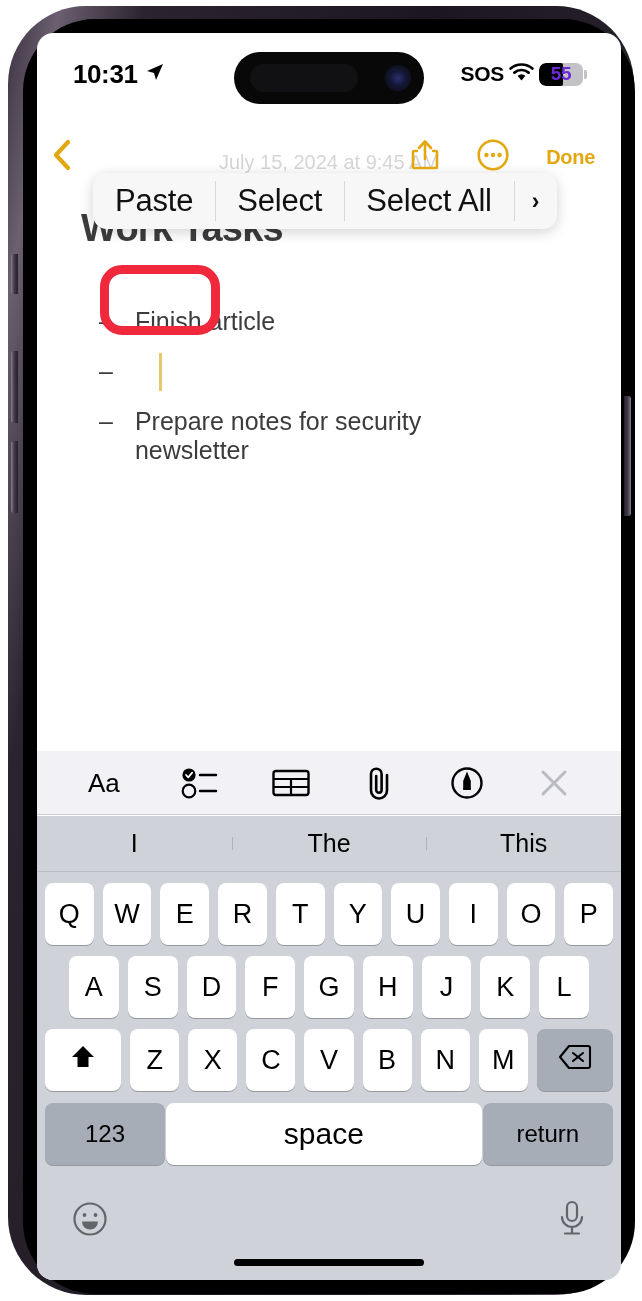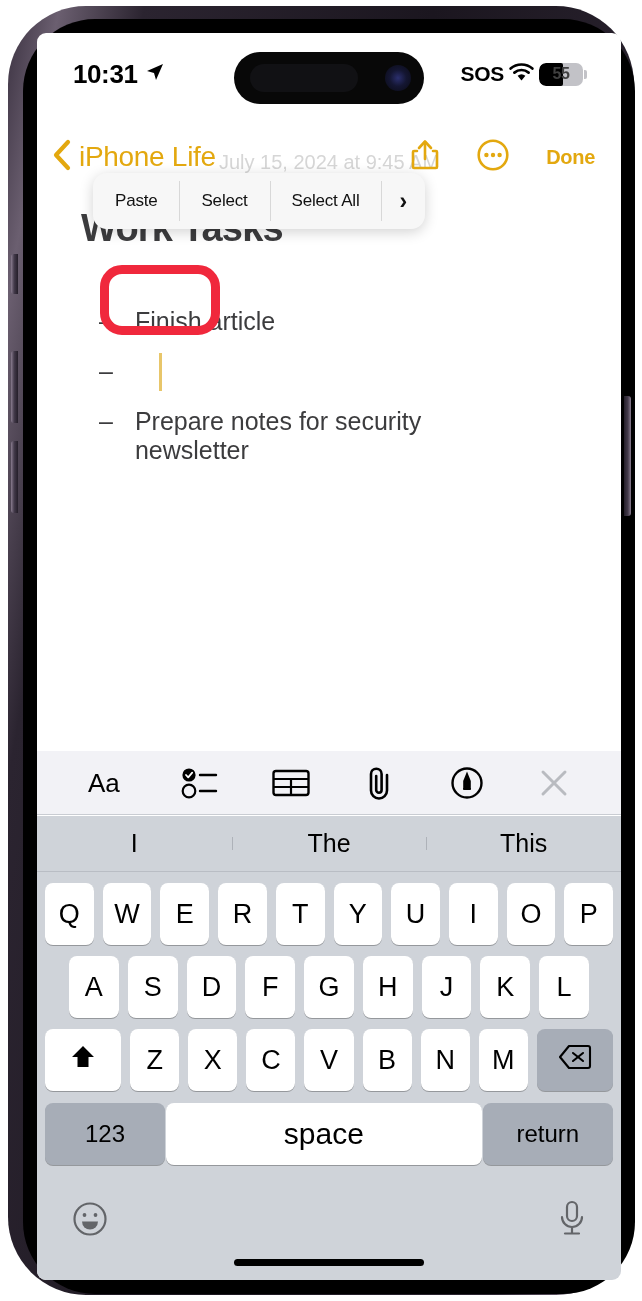--- a/index.html
+++ b/index.html
@@ -30,7 +30,7 @@
     position: absolute;
     left: 29px; top: 27px;
     width: 584px; height: 1247px;
-    border-radius: 9px;
+    border-radius: 16px;
     background: #ffffff;
     overflow: hidden;
   }

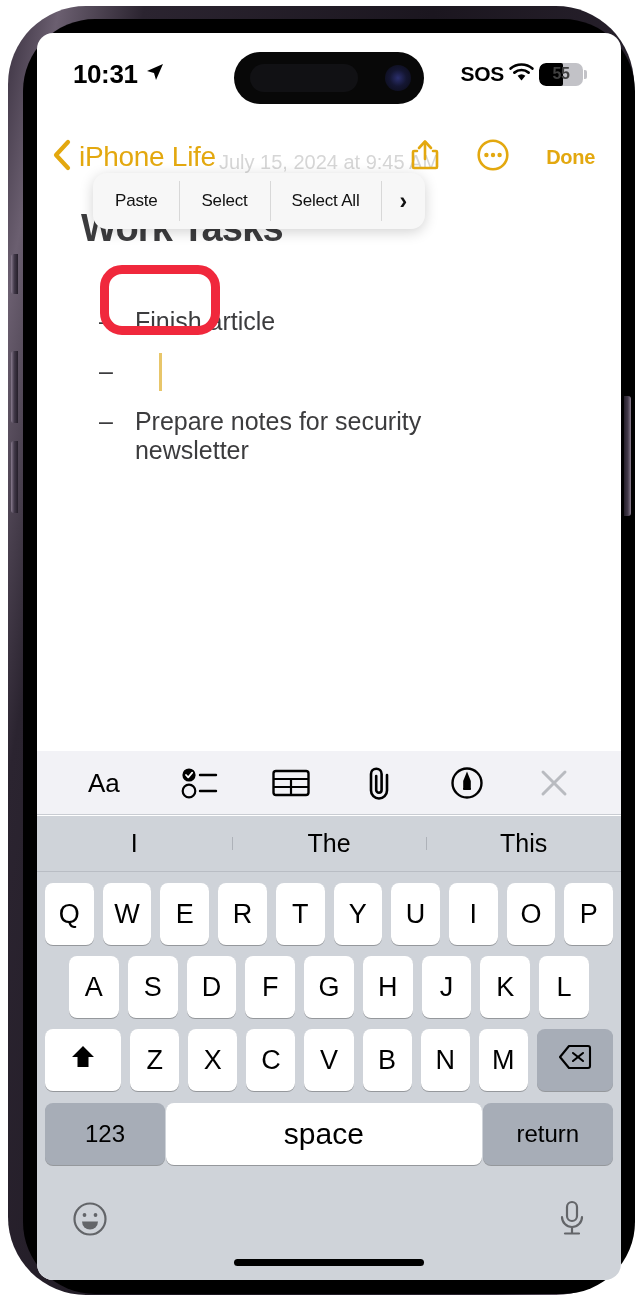--- a/index.html
+++ b/index.html
@@ -79,7 +79,7 @@
   }
   #battery-pct {
     position: absolute; inset: 0; display: flex; align-items: center; justify-content: center;
-    font-size: 16px; font-weight: bold; color: #404040; letter-spacing: -0.3px;
+    font-size: 19px; font-weight: bold; color: #6d28d9; letter-spacing: -0.3px;
     mix-blend-mode: normal;
   }
   #battery-nub {

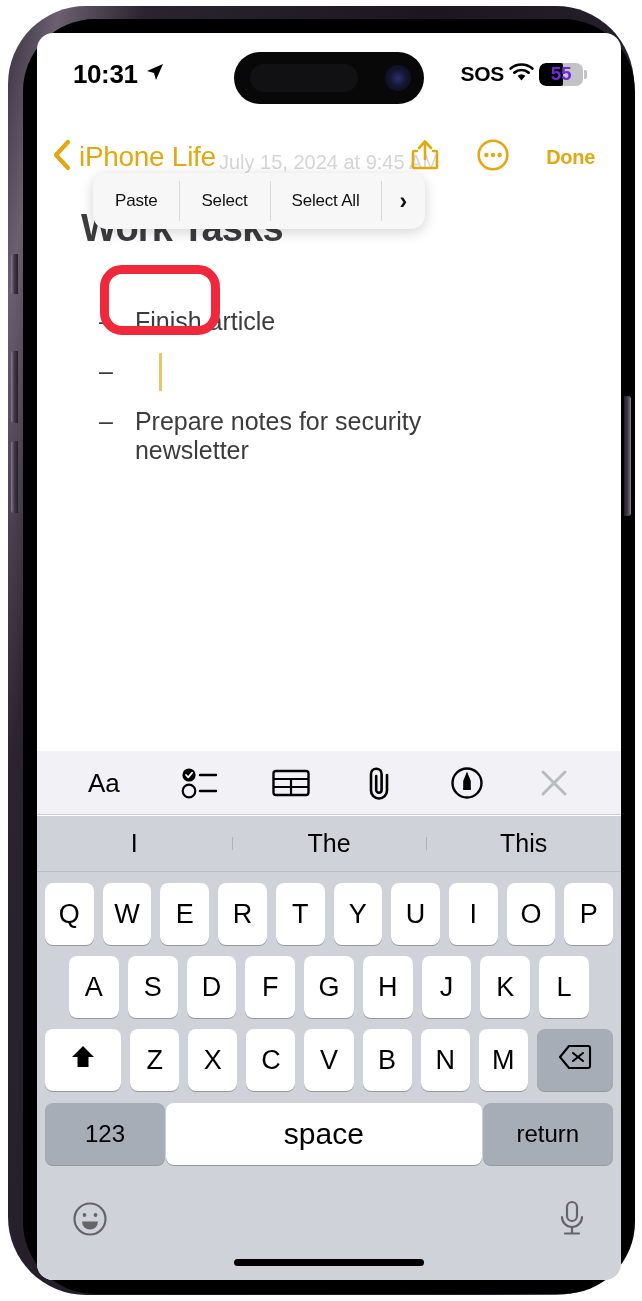--- a/index.html
+++ b/index.html
@@ -281,7 +281,6 @@
             <path d="M17 4 L5 17 L17 30" stroke="#e3a80f" stroke-width="4.2" fill="none" stroke-linecap="round" stroke-linejoin="round"></path>
           </svg>
         </span>
-        <span id="back-label">iPhone Life</span>
       </div>
       <div id="nav-spacer"></div>
       <div id="nav-actions">

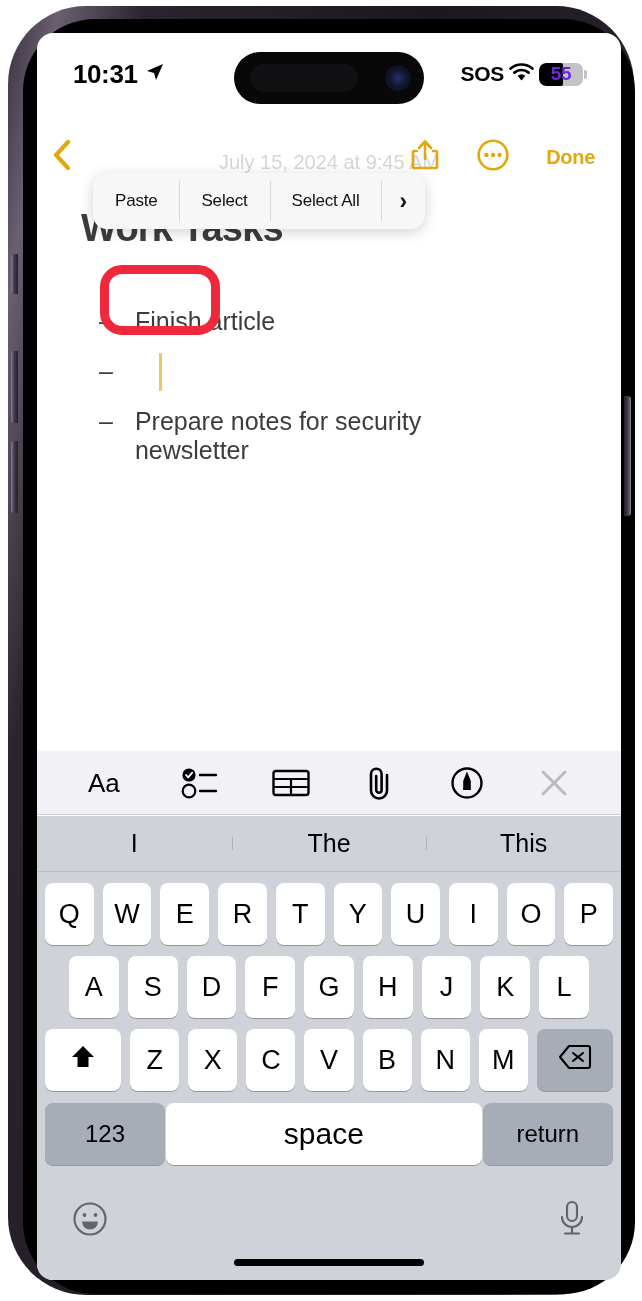--- a/index.html
+++ b/index.html
@@ -137,7 +137,7 @@
   }
   .menu-item {
     display: flex; align-items: center; justify-content: center;
-    padding: 0 22px; font-size: 17px; color: #111; cursor: pointer;
+    padding: 0 22px; font-size: 31px; color: #111; cursor: pointer;
     position: relative; letter-spacing: -0.2px;
   }
   .menu-item + .menu-item::before {

